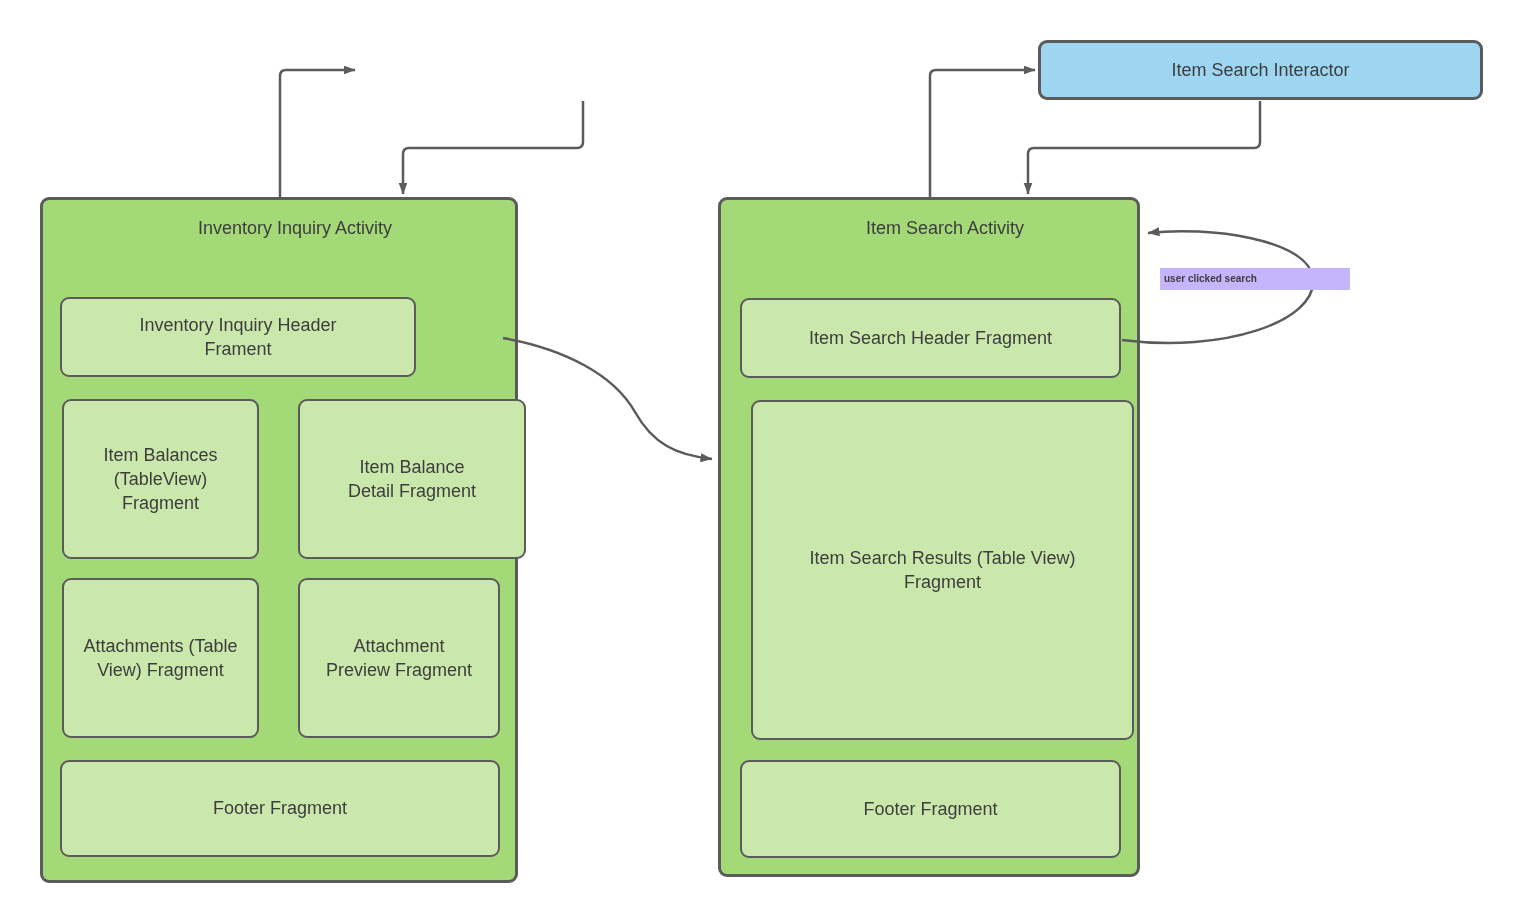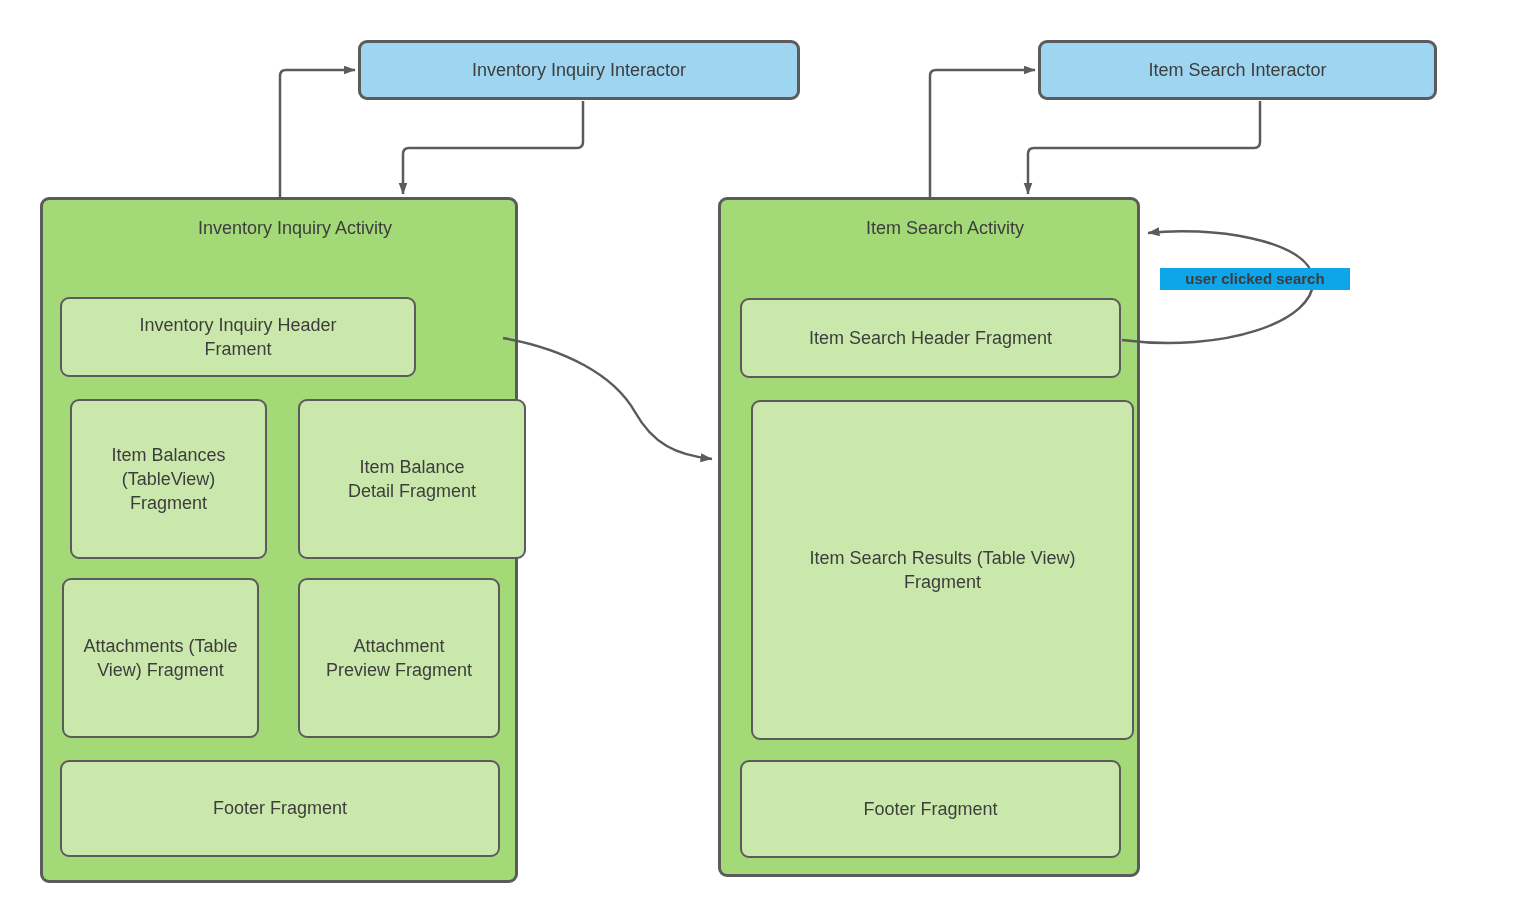--- a/index.html
+++ b/index.html
@@ -85,9 +85,6 @@
 
 <div class="canvas">
 
-  <div class="box interactor" style="left:358px; top:40px; width:442px; height:60px;">
-    <span>Inventory Inquiry Interactor</span>
-  </div>
 
   <div class="box interactor" style="left:1038px; top:40px; width:399px; height:60px;">
     <span>Item Search Interactor</span>

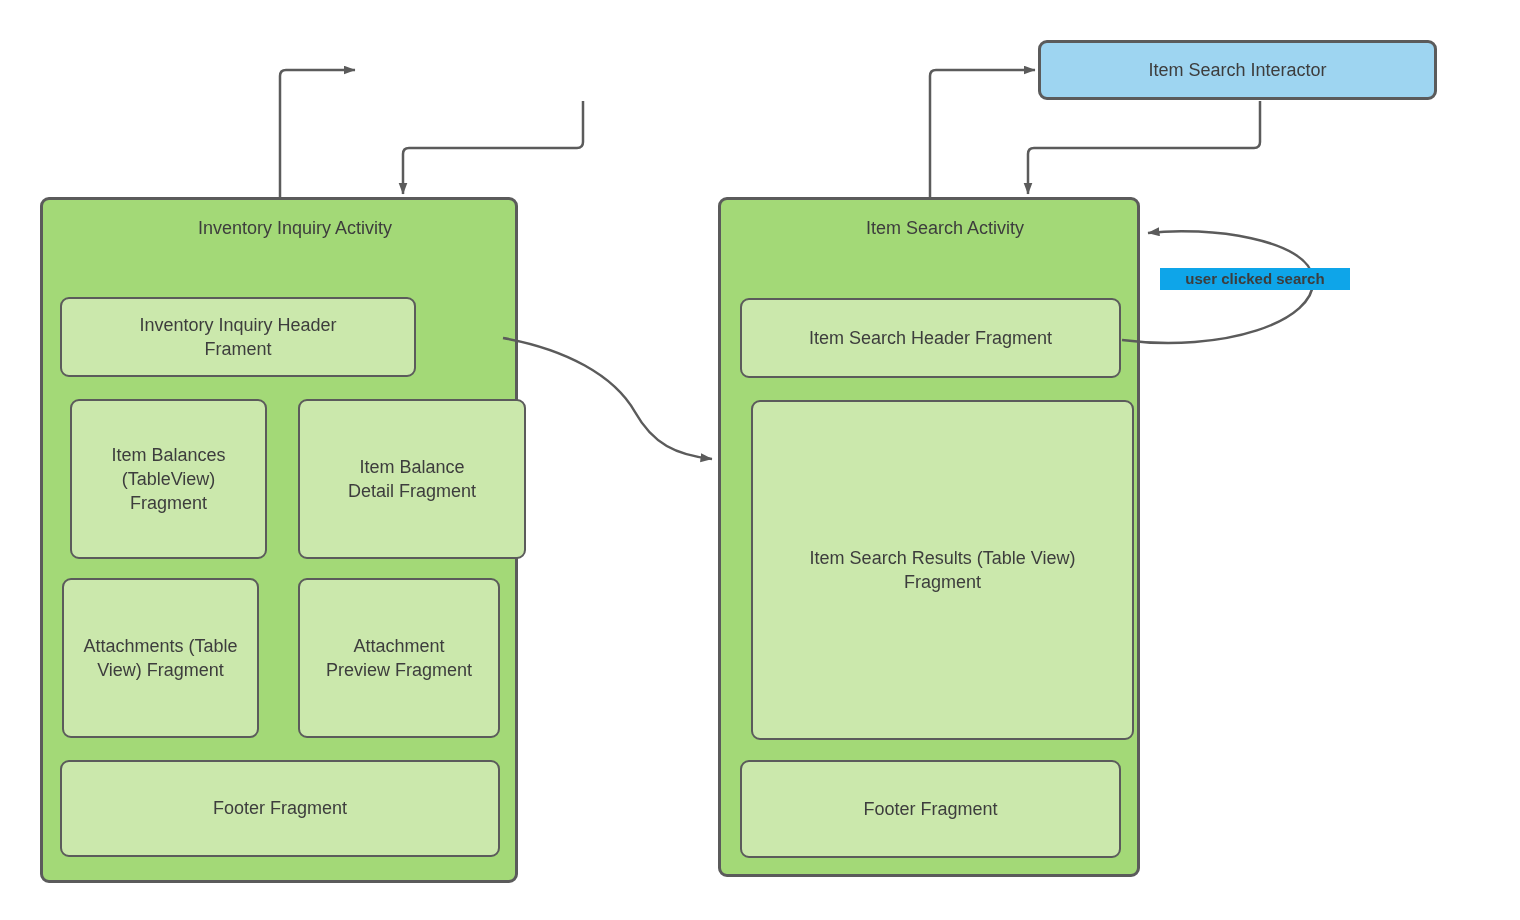--- a/index.html
+++ b/index.html
@@ -86,7 +86,7 @@
 <div class="canvas">
 
 
-  <div class="box interactor" style="left:1038px; top:40px; width:399px; height:60px;">
+  <div class="box interactor" style="left:1038px; top:40px; width:445px; height:60px;">
     <span>Item Search Interactor</span>
   </div>
 

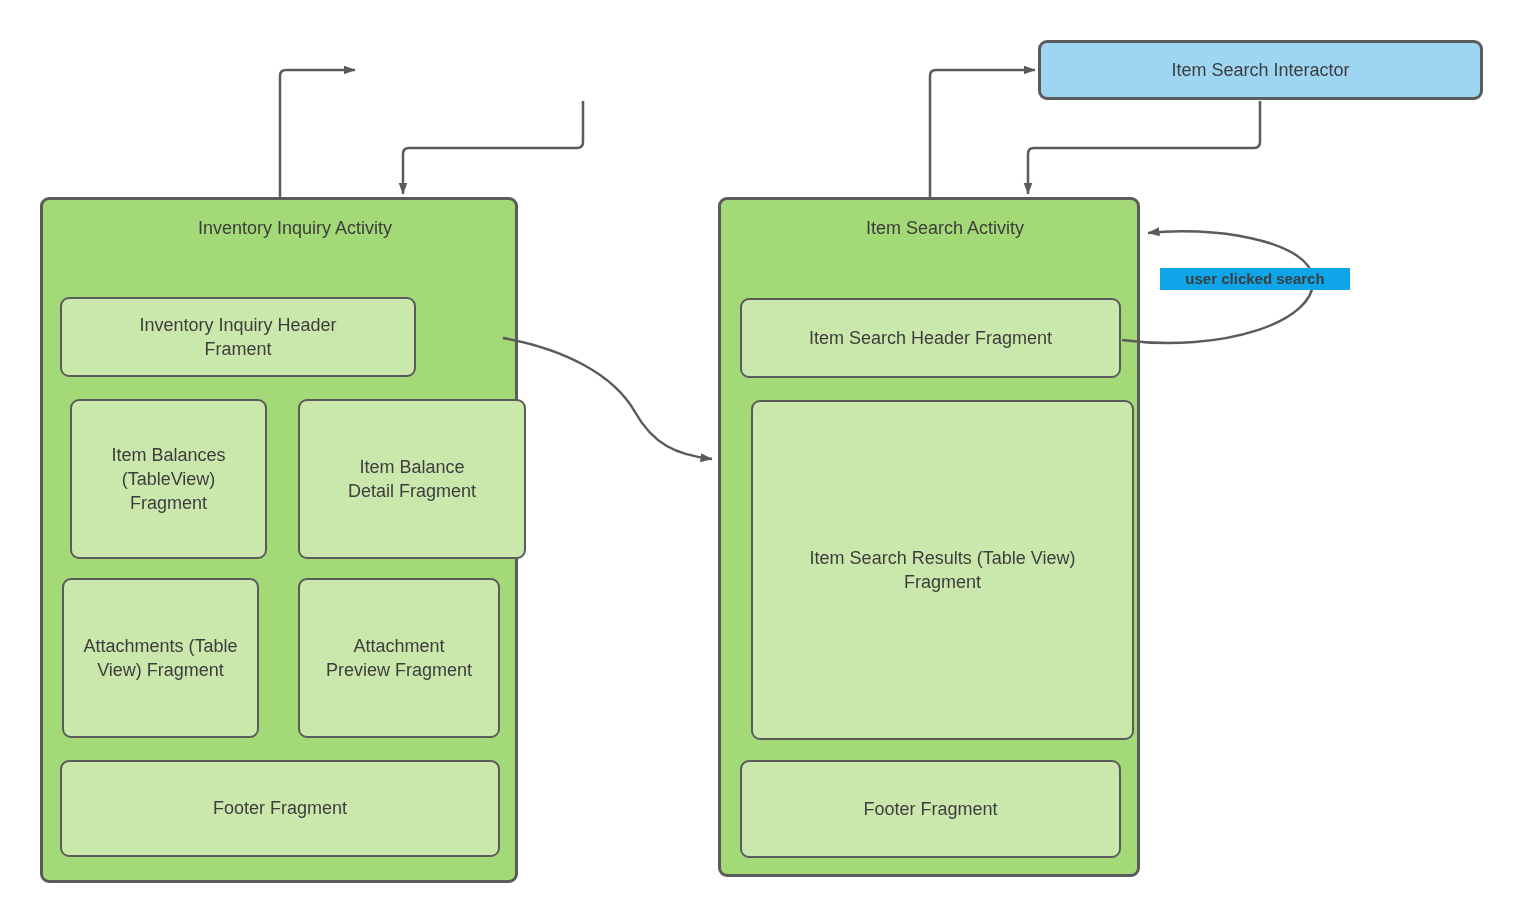--- a/index.html
+++ b/index.html
@@ -70,11 +70,11 @@
   .edge-label {
     position: absolute;
     z-index: 6;
-    background: #0ea5e9;
+    background: #c4b5fd;
     color: var(--text, #3D3D3D);
-    font-size: 15px;
+    font-size: 10px;
     font-weight: bold;
-    text-align: center;
+    text-align: left;
     white-space: pre-line;
     line-height: 20px;
     padding: 1px 4px;

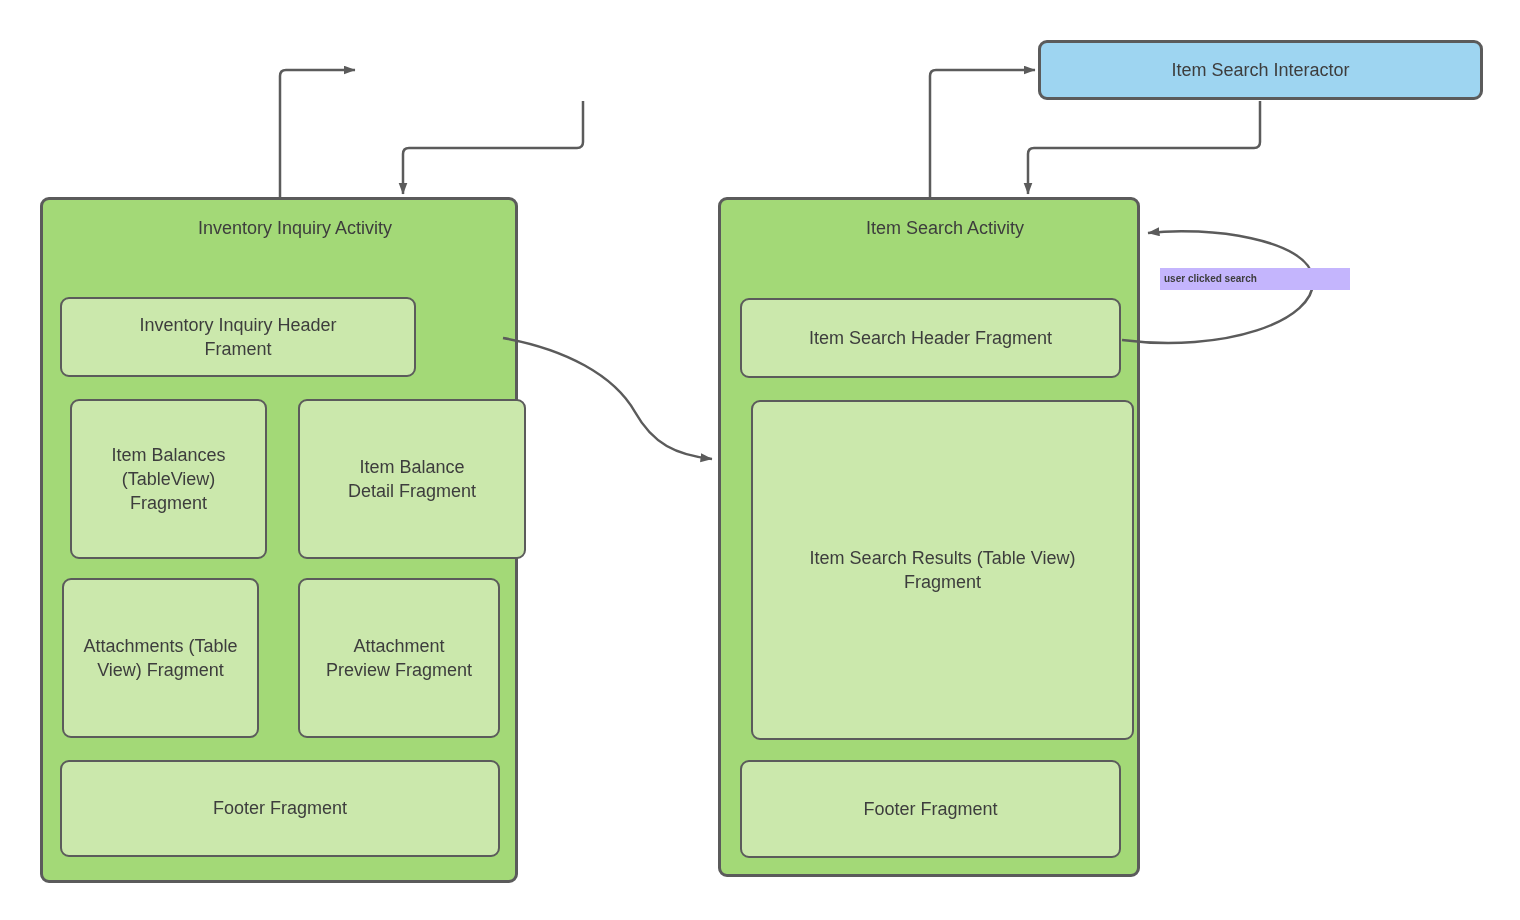--- a/index.html
+++ b/index.html
@@ -98,7 +98,7 @@
 Frament</span>
     </div>
 
-    <div class="box fragment" style="left:19px; top:199px; width:197px; height:160px;margin-left:8px;">
+    <div class="box fragment" style="left:19px; top:199px; width:197px; height:160px;">
       <span>Item Balances
 (TableView)
 Fragment</span>

